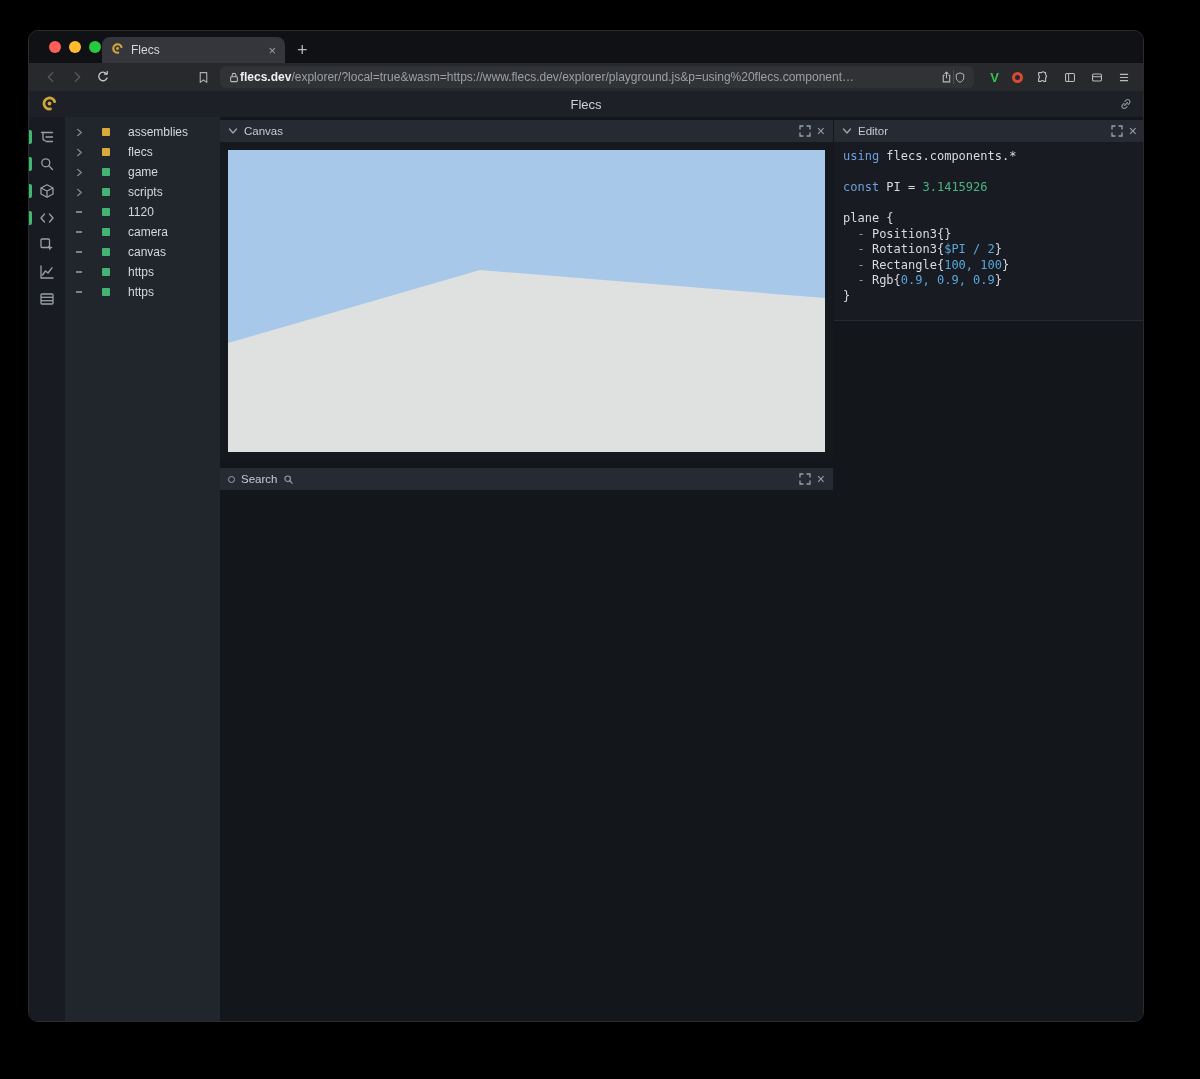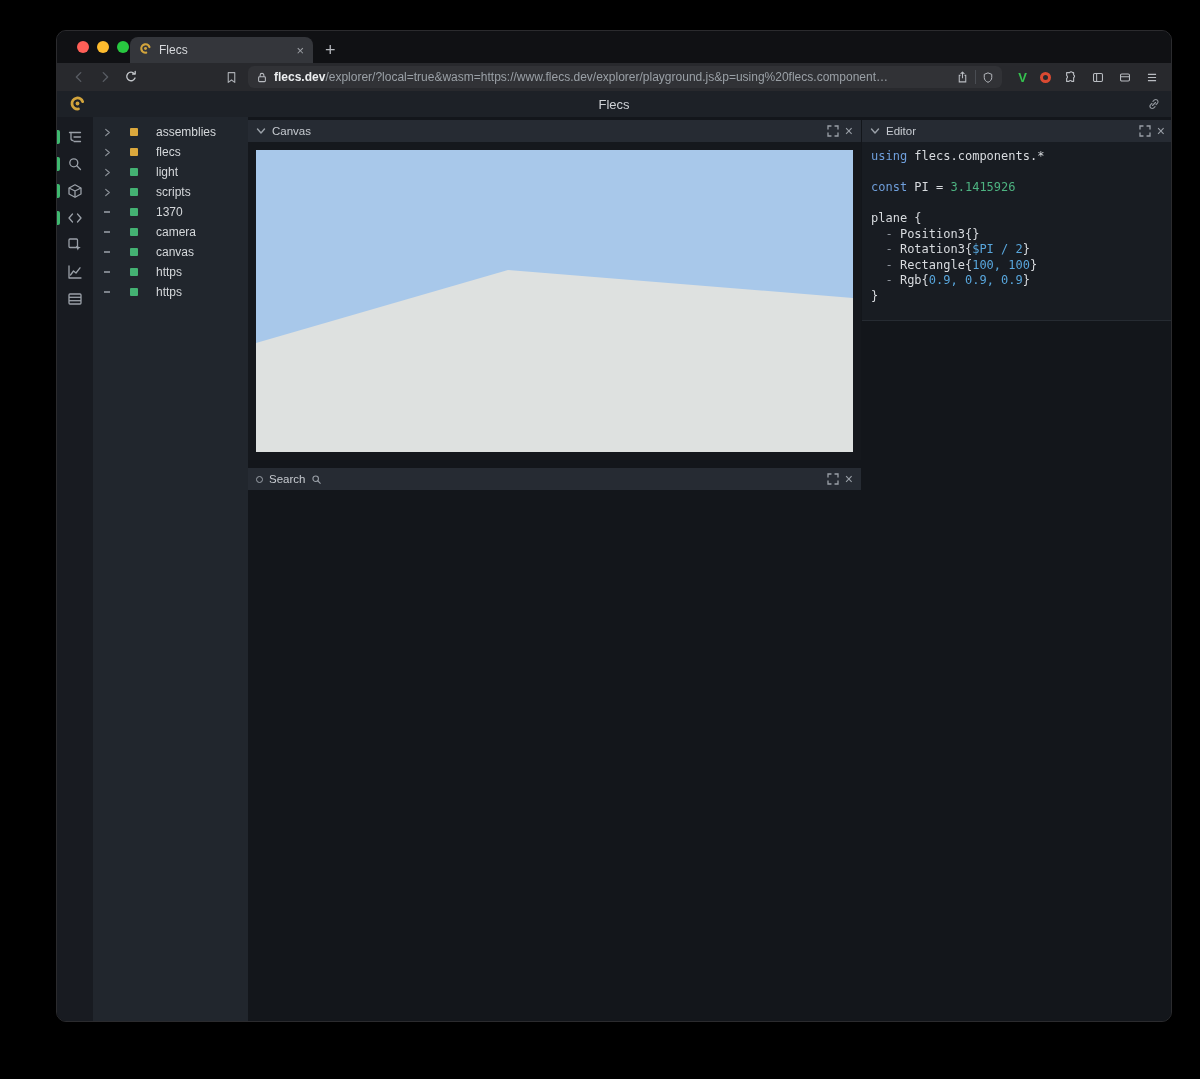--- a/index.html
+++ b/index.html
@@ -6,7 +6,7 @@
   html,body { width:1200px; height:1079px; background:#000; font-family:"Liberation Sans", sans-serif; overflow:hidden; }
 
   .window {
-    position:absolute; left:56px; top:30px; width:1116px; height:992px;
+    position:absolute; left:28px; top:30px; width:1116px; height:992px;
     border-radius:10px; overflow:hidden; display:flex; flex-direction:column;
     background:#13161b; box-shadow:0 18px 60px rgba(0,0,0,.7); border:1px solid #2b2b2e;
   }

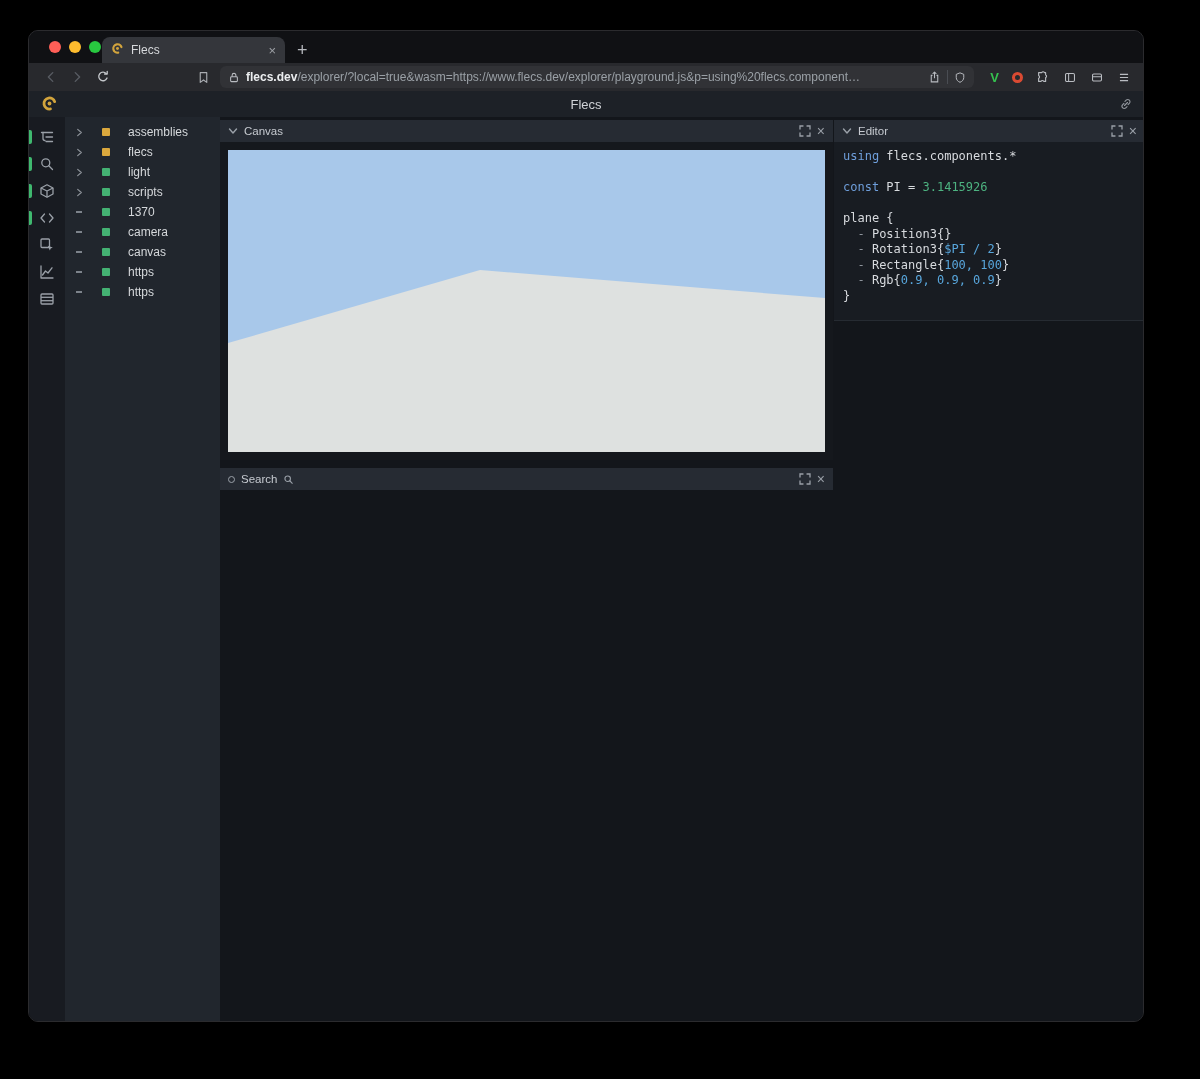--- a/index.html
+++ b/index.html
@@ -27,7 +27,7 @@
   .nav-btn.enabled { color:#c3c6ca; }
   .bookmark-btn { margin-left:78px; color:#a9acb1; display:flex; align-items:center; }
   .addressbar { flex:1; height:22px; margin:4px 10px; border-radius:6px; background:rgba(255,255,255,.045);
-                display:flex; align-items:center; padding:0 8px; gap:6px; min-width:0; }
+                display:flex; align-items:center; padding:0 8px; min-width:0; }
   .url-text { flex:1; font-size:12px; white-space:nowrap; overflow:hidden; min-width:0; }
   .url-domain { color:#eceef0; font-weight:bold; }
   .url-path { color:#9aa0a6; }

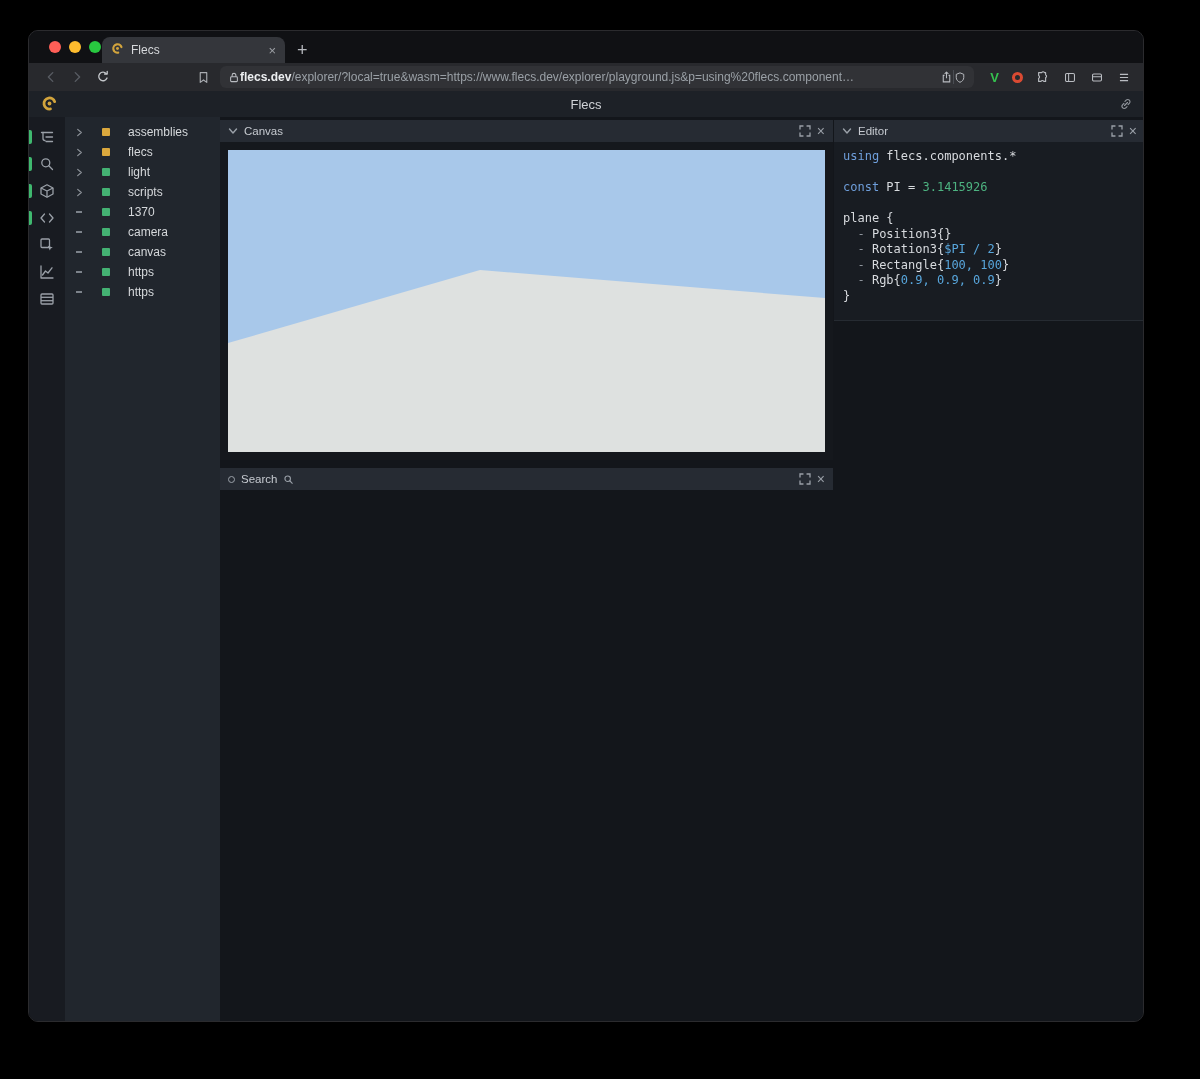--- a/index.html
+++ b/index.html
@@ -272,7 +272,7 @@
             </svg>
           </span>
           <span class="swatch" style="background: rgb(68, 178, 115);"></span>
-          <span>light</span>
+          <span>game</span>
         </div>
         <div class="tree-row">
           <span class="expander">

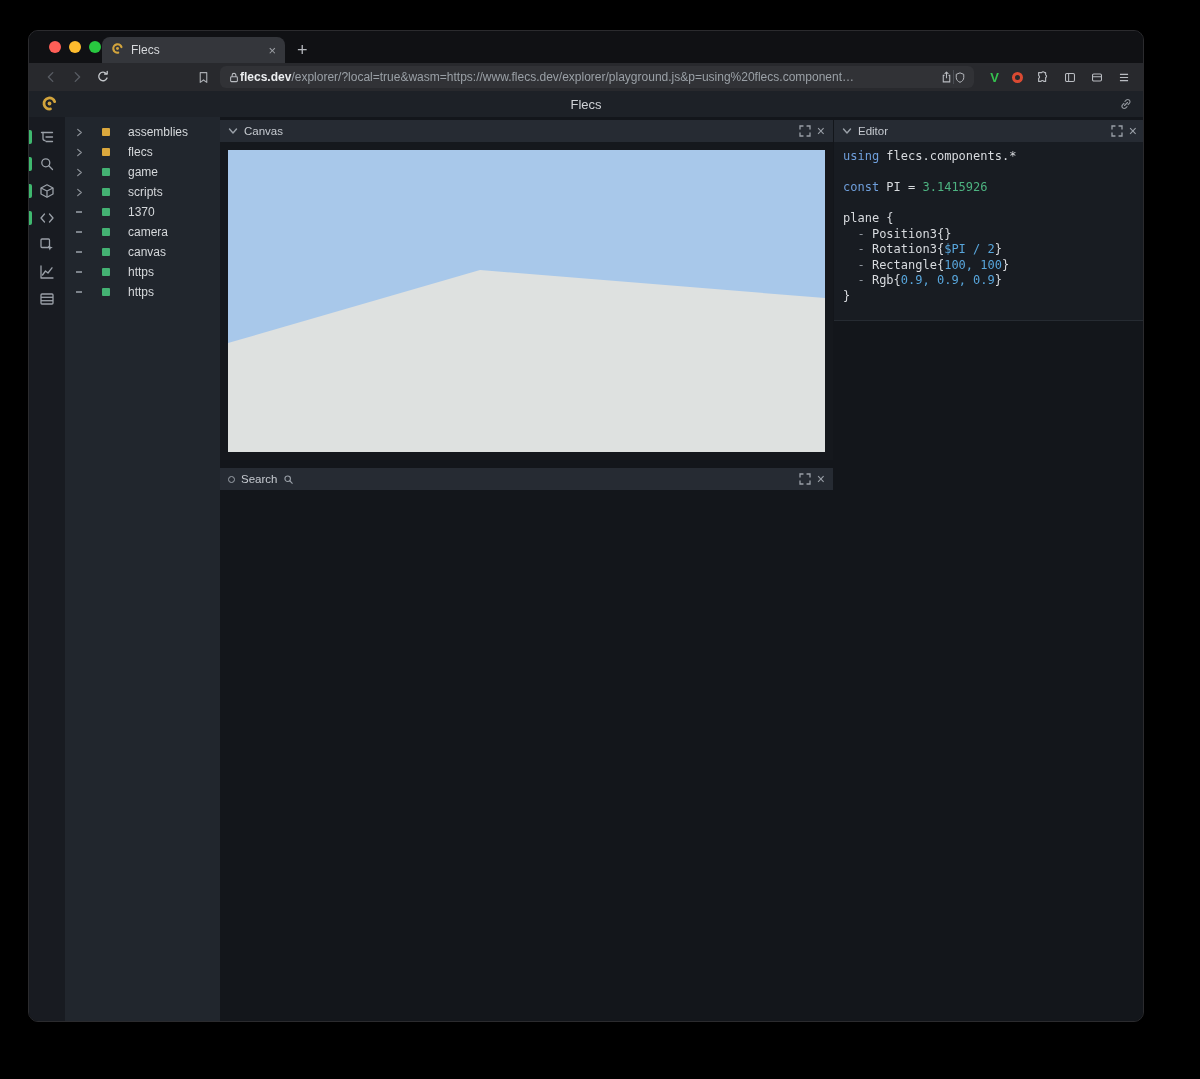--- a/index.html
+++ b/index.html
@@ -288,7 +288,7 @@
             <span class="dashmark"></span>
           </span>
           <span class="swatch" style="background: rgb(68, 178, 115);"></span>
-          <span>1370</span>
+          <span>1120</span>
         </div>
         <div class="tree-row">
           <span class="expander">

